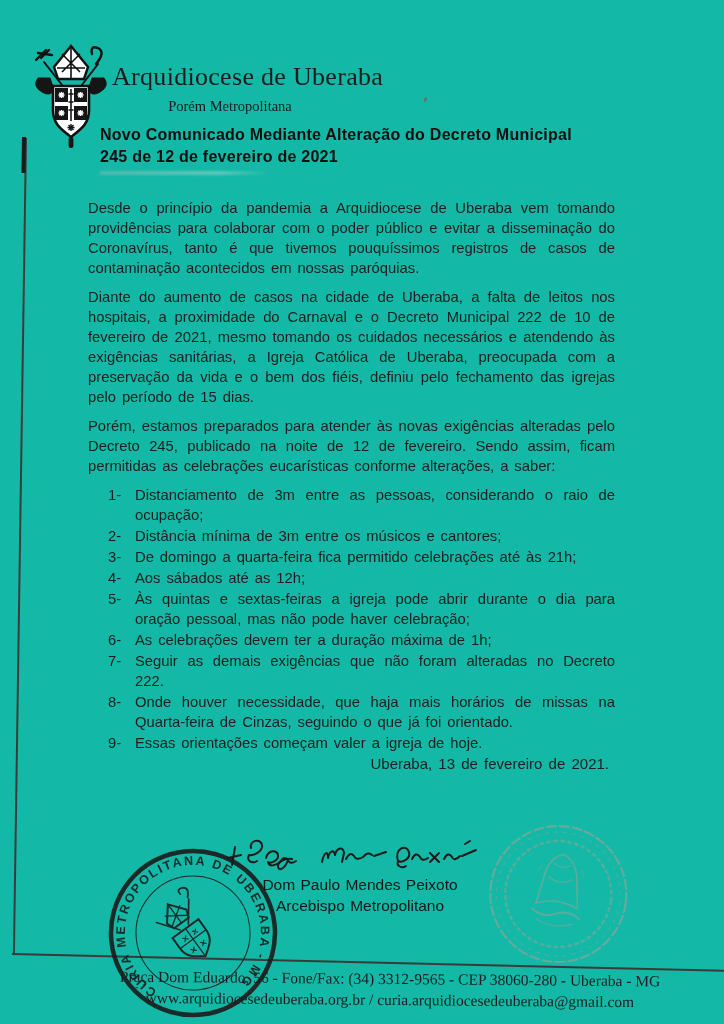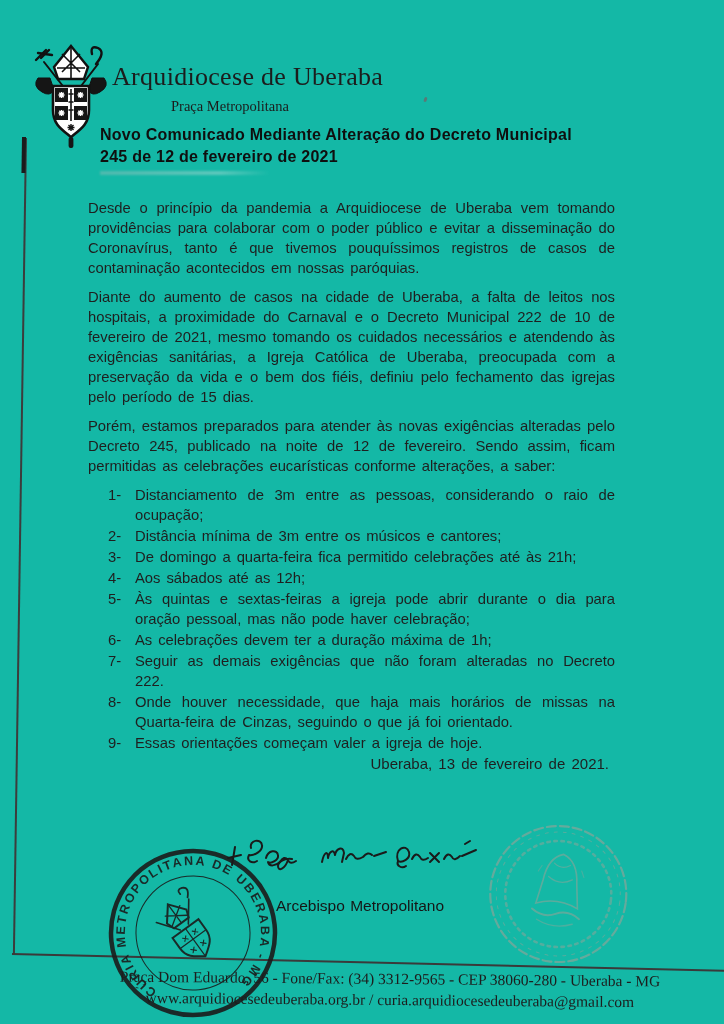--- a/index.html
+++ b/index.html
@@ -111,7 +111,7 @@
   </svg>
 
   <div class="org-name">Arquidiocese de Uberaba</div>
-  <div class="org-sub">Praça Metropolitana</div>
+  <div class="org-sub">Porém Metropolitana</div>
   <div class="doc-title">
     <div>Novo Comunicado Mediante Alteração do Decreto Municipal</div>
     <div>245 de 12 de fevereiro de 2021</div>

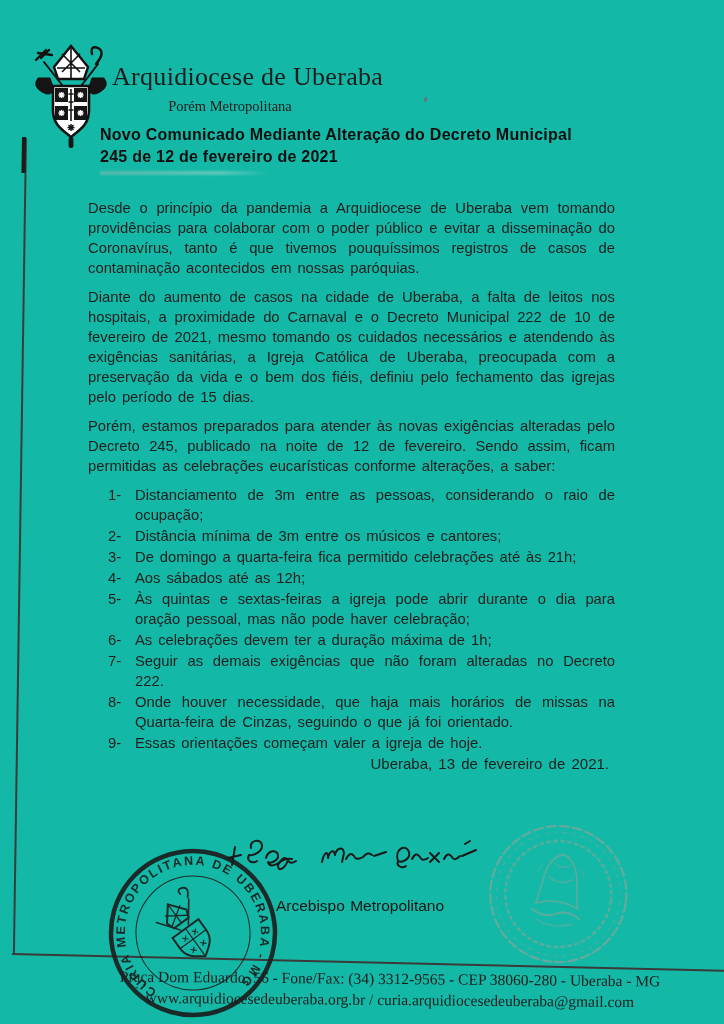--- a/index.html
+++ b/index.html
@@ -185,6 +185,7 @@
       <path d="M247 10 l5 -3"></path>
     </g>
   </svg>
+  <div class="sig-name">Dom Paulo Mendes Peixoto</div>
   <div class="sig-role">Arcebispo Metropolitano</div>
 
   <svg class="stamp-curia" viewBox="0 0 180 180">

